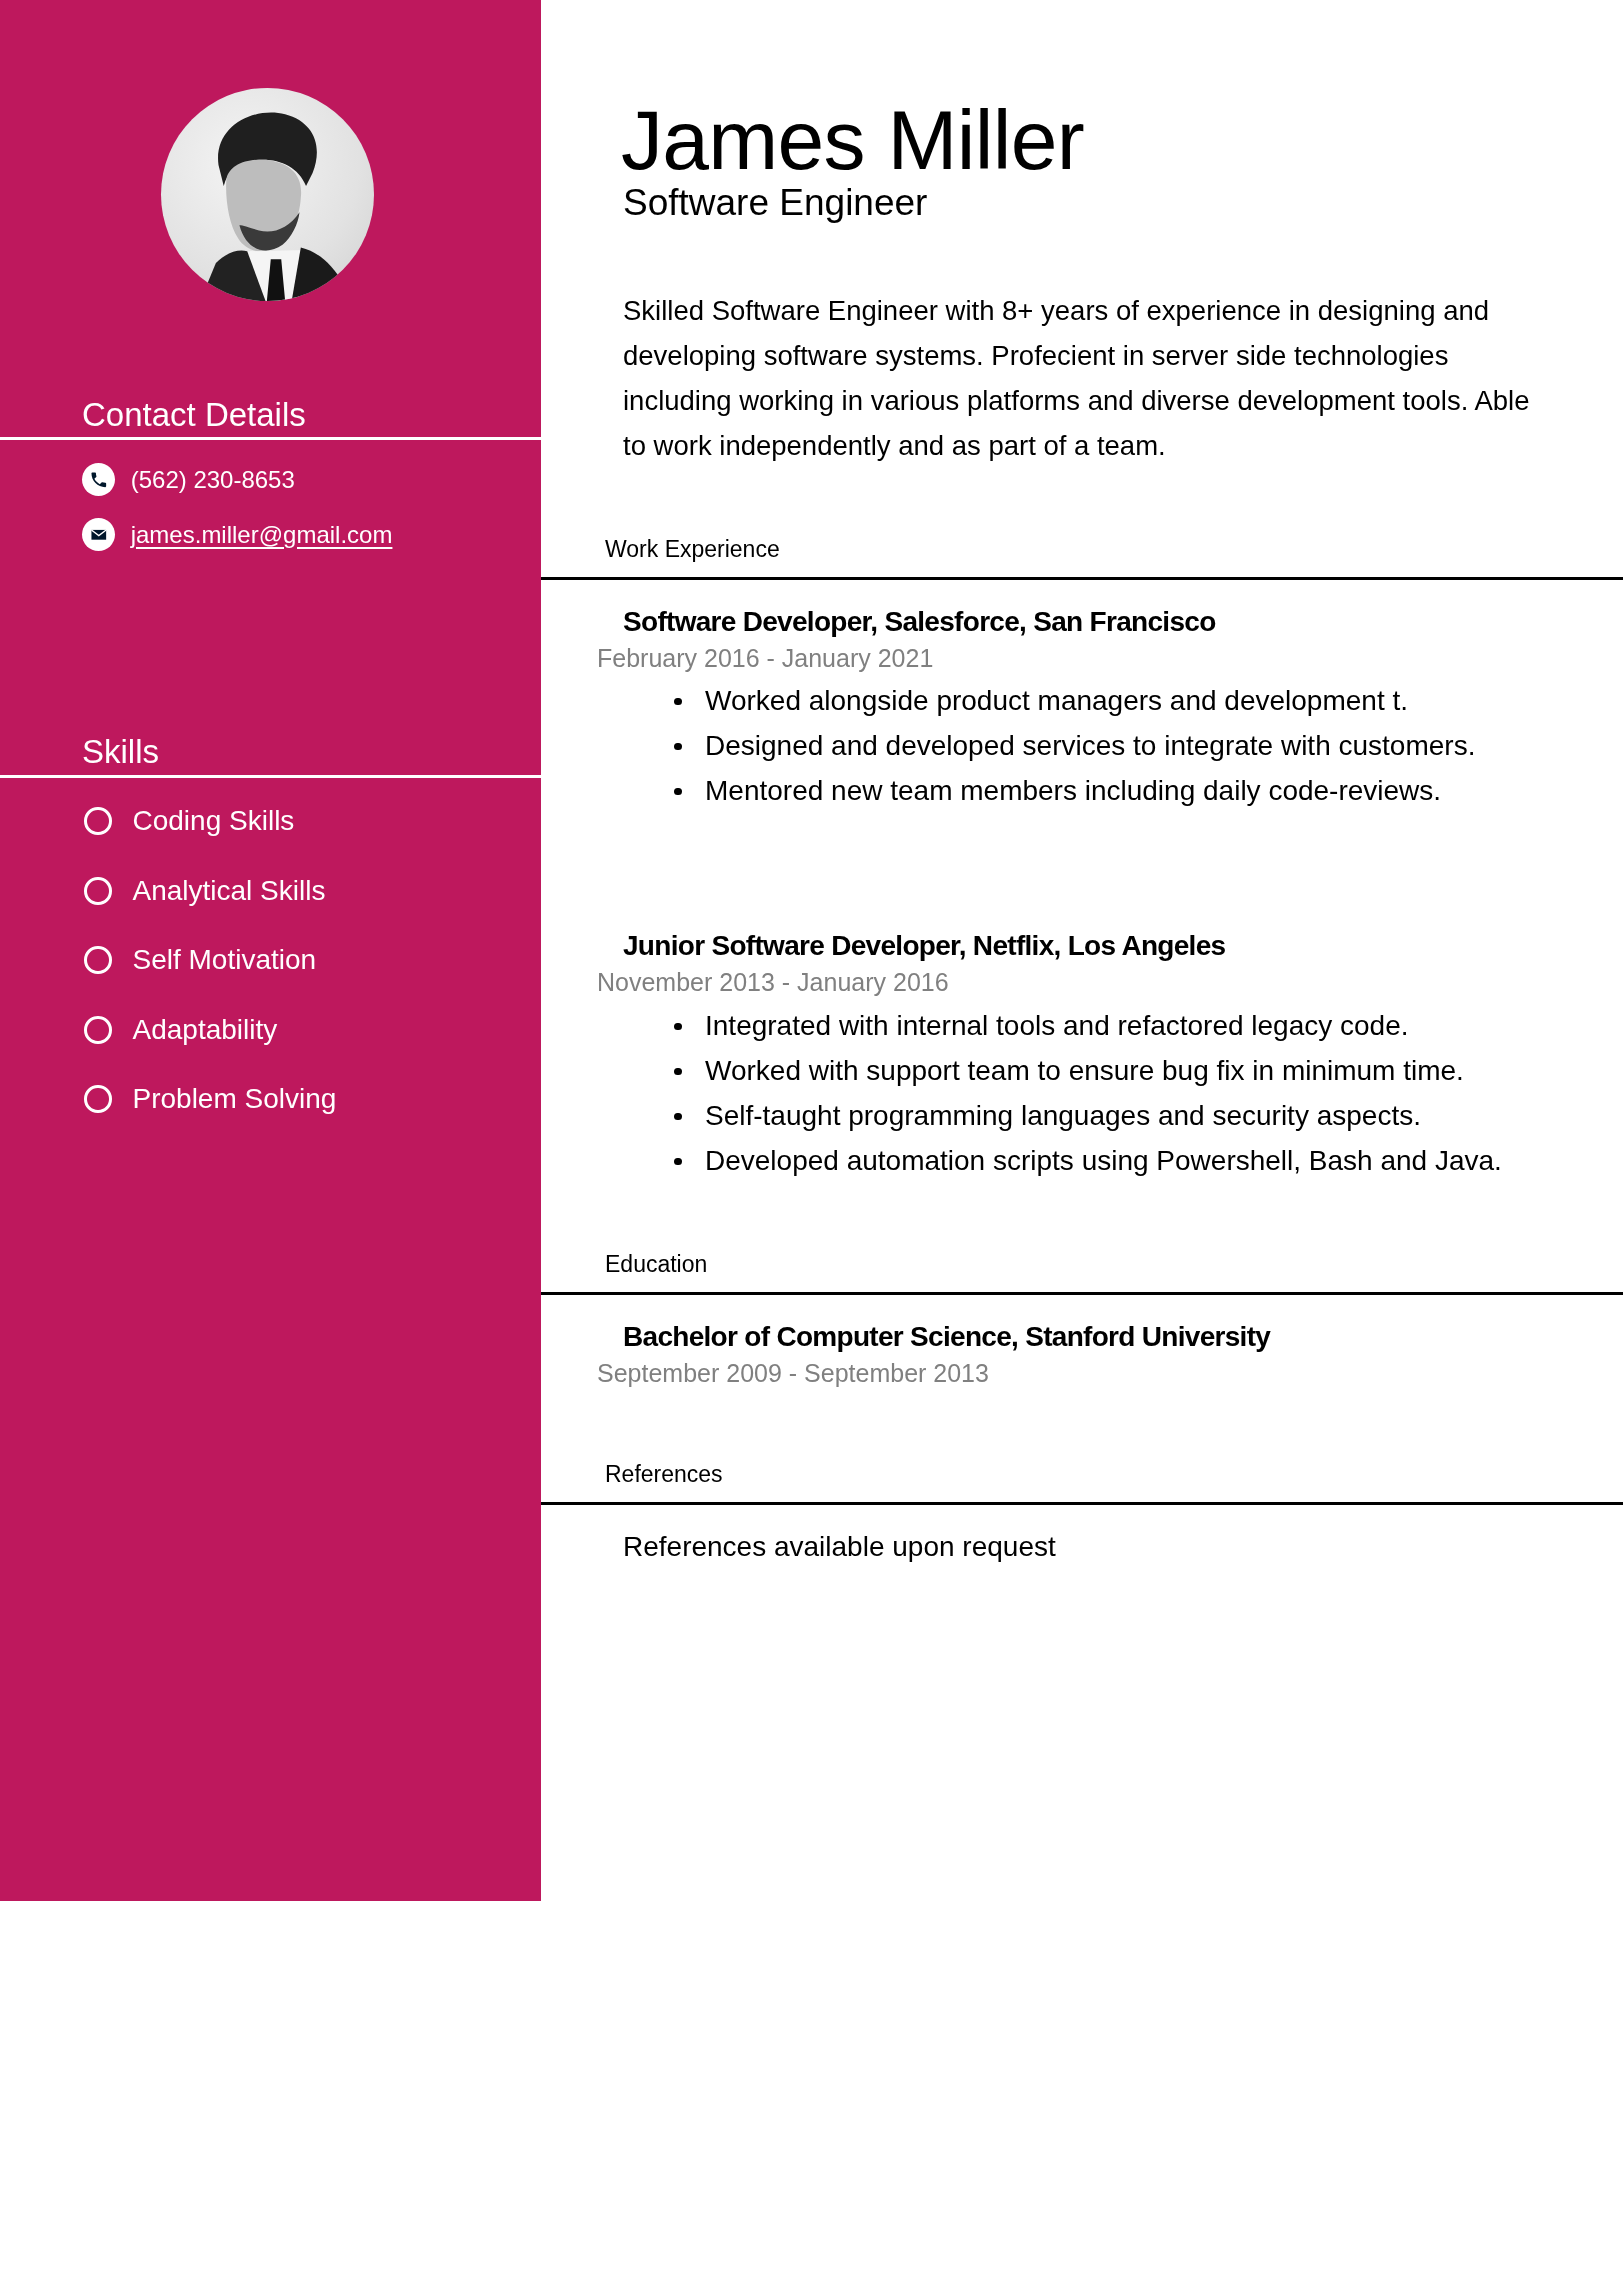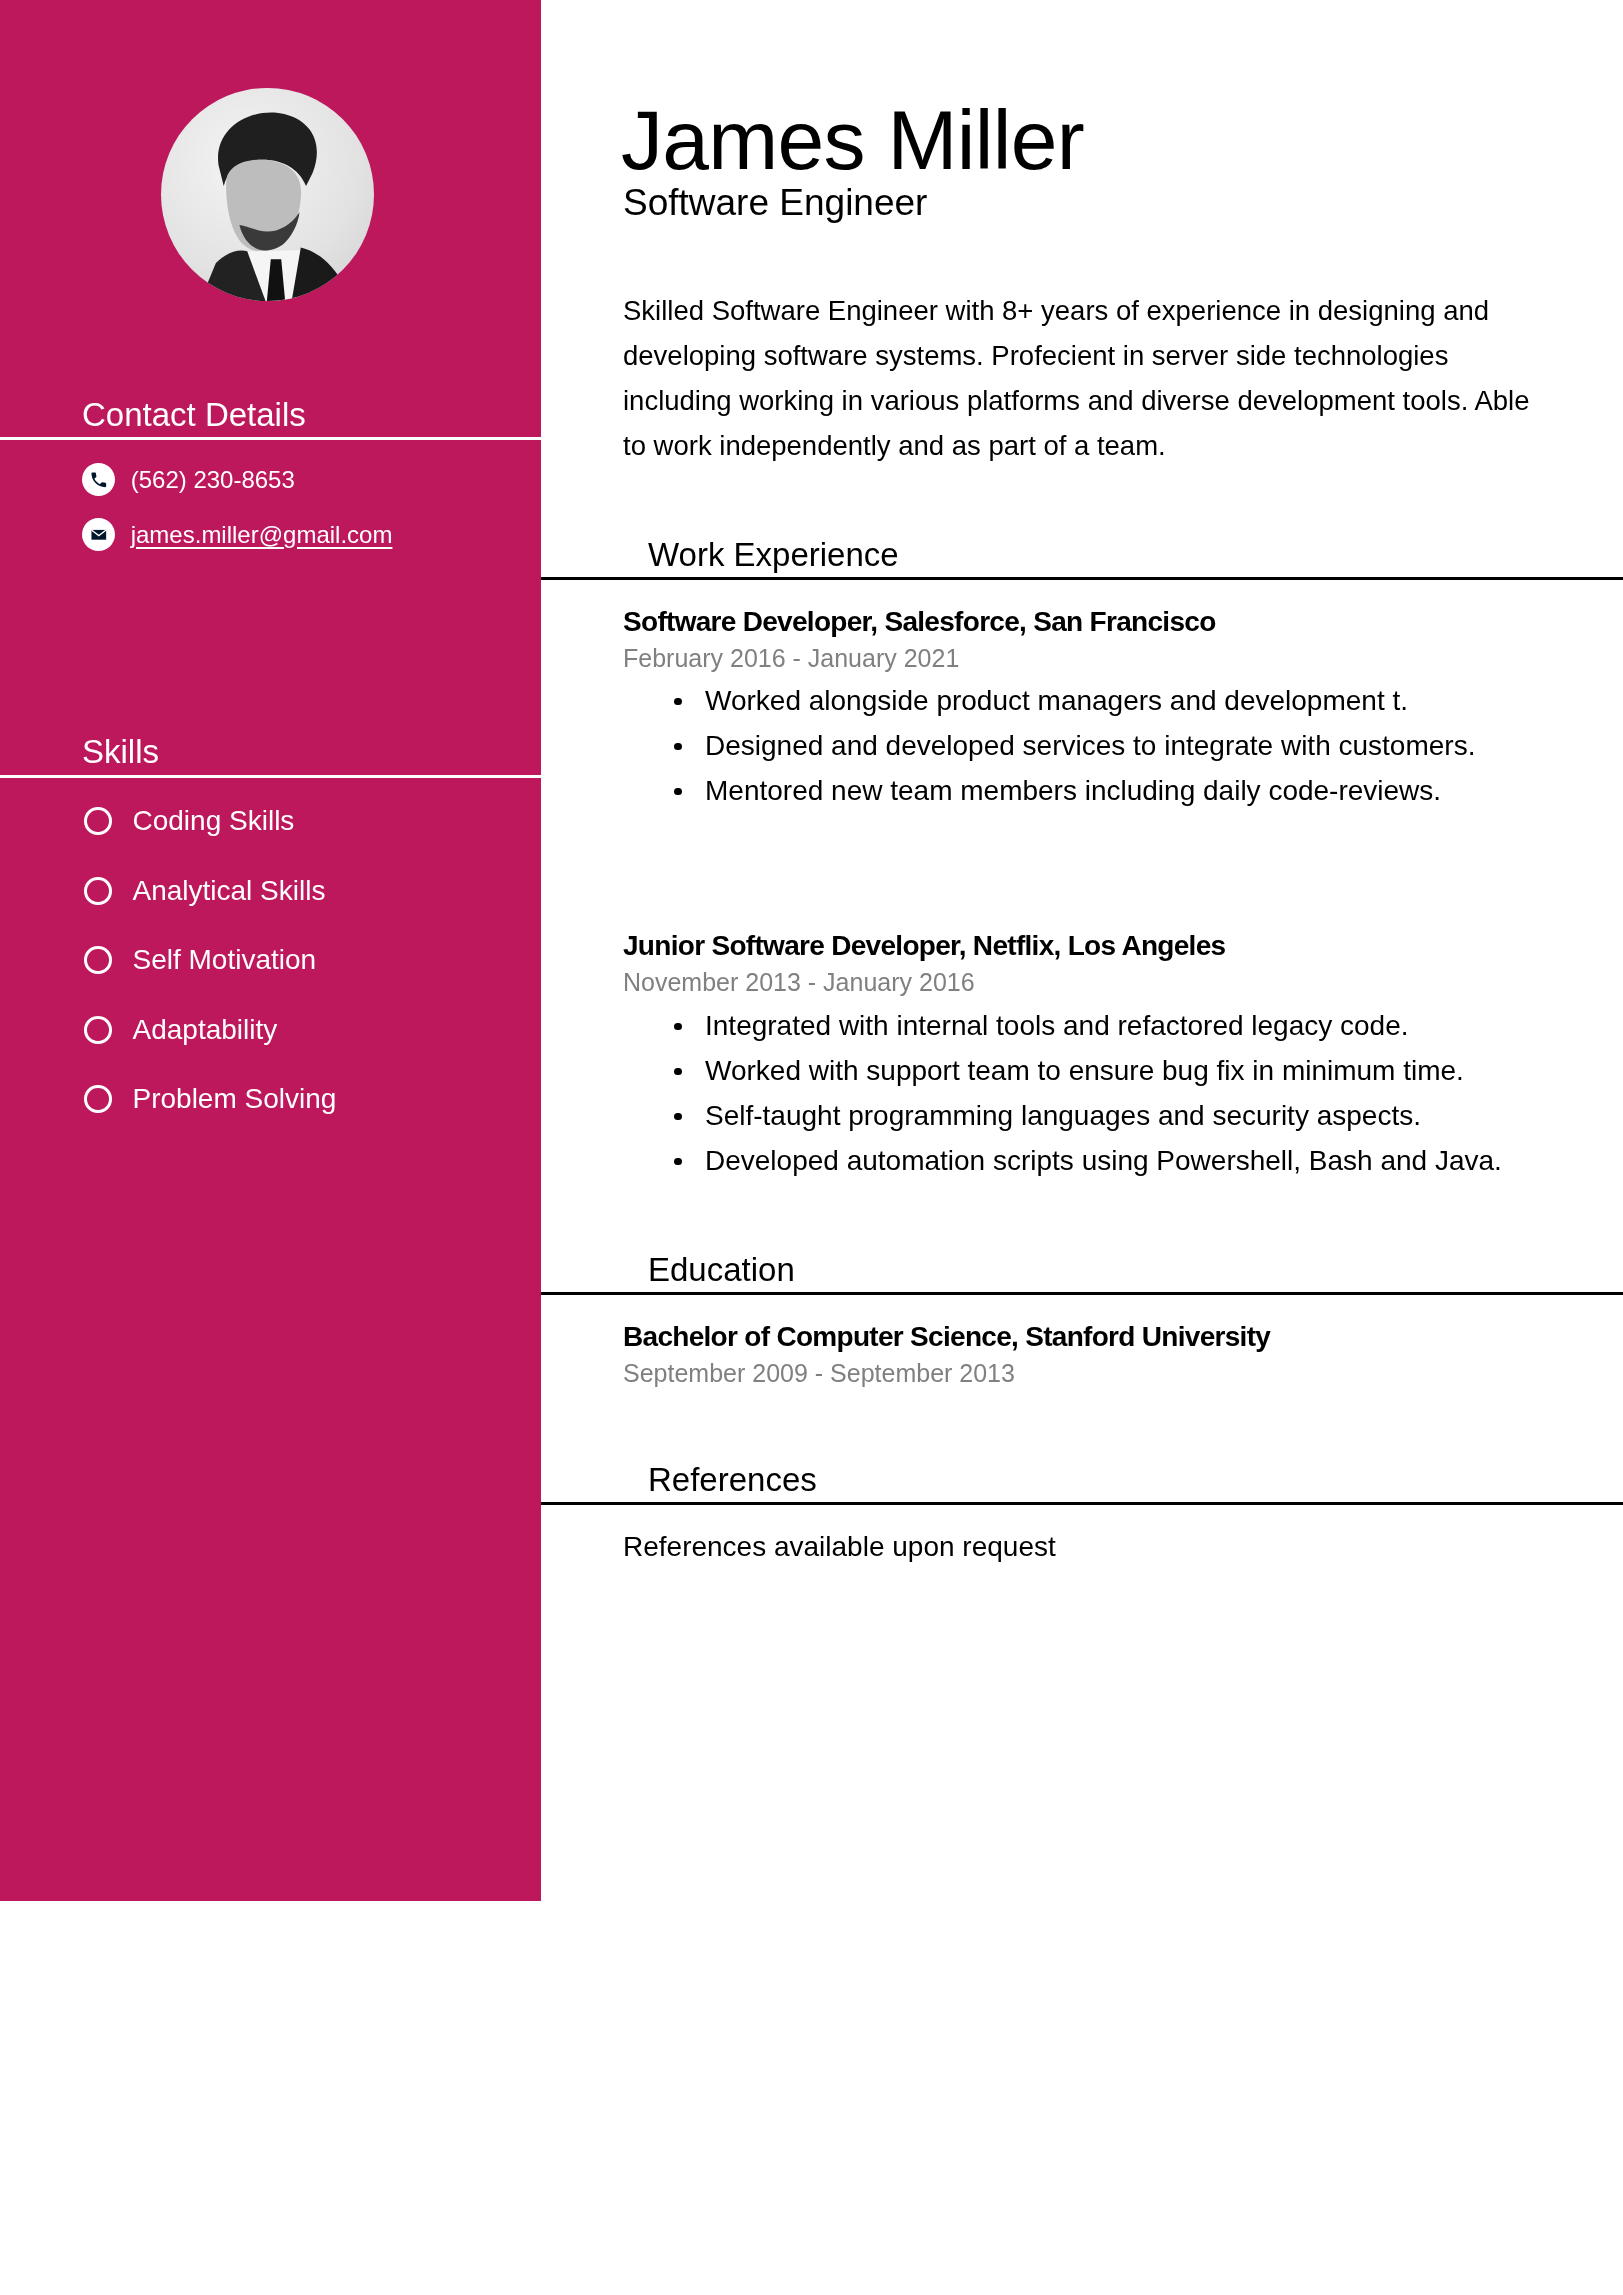--- a/index.html
+++ b/index.html
@@ -60,7 +60,7 @@
     font-size:27.5px; line-height:45px;
   }
   .sec-heading {
-    position:absolute; left:648px; font-size:33px; font-weight:400; line-height:1;
+    position:absolute; left:605px; font-size:23px; font-weight:400; line-height:1;
   }
   .sec-rule {
     position:absolute; left:541px; width:1082px; height:2.6px; background:#000;

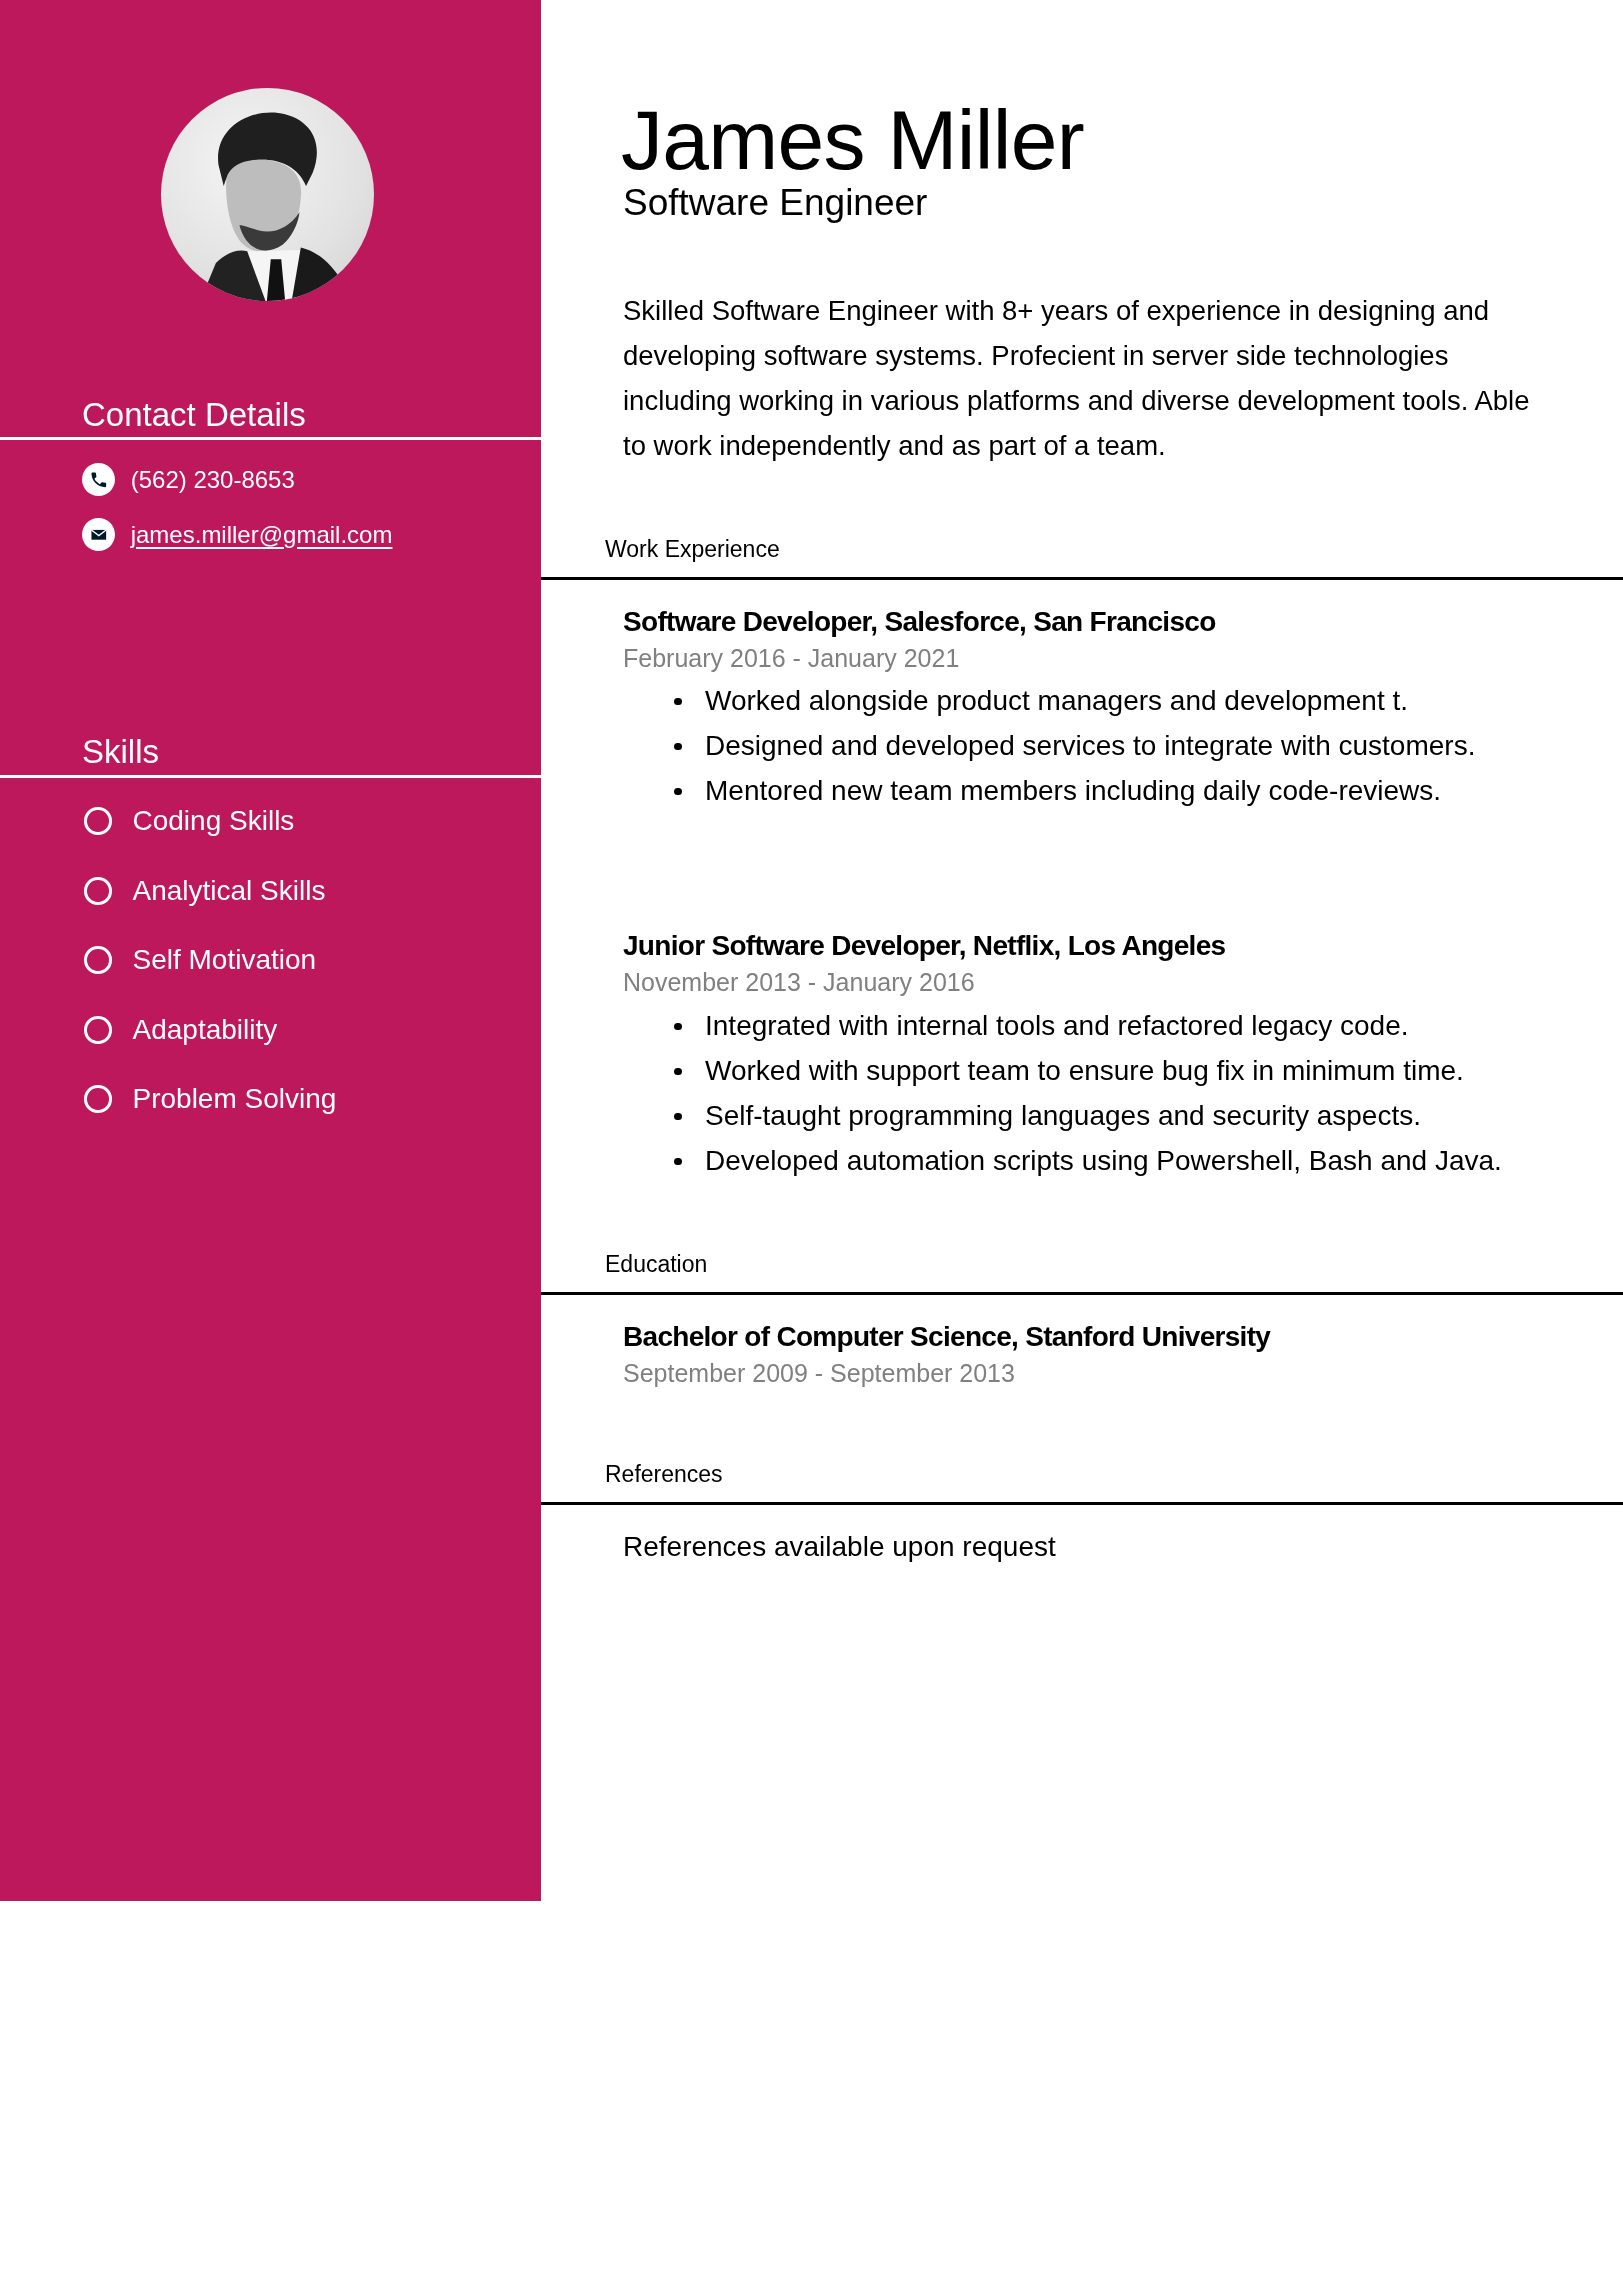--- a/index.html
+++ b/index.html
@@ -69,7 +69,7 @@
     position:absolute; left:623px; font-size:28px; font-weight:700; letter-spacing:-0.7px; line-height:1;
   }
   .job-dates {
-    position:absolute; left:623px; font-size:25px; color:#808080; line-height:1;
+    position:absolute; left:597px; font-size:25px; color:#808080; line-height:1;
   }
   .bullets {
     position:absolute; left:623px; width:917px; margin:0; padding:0 0 0 82px;

